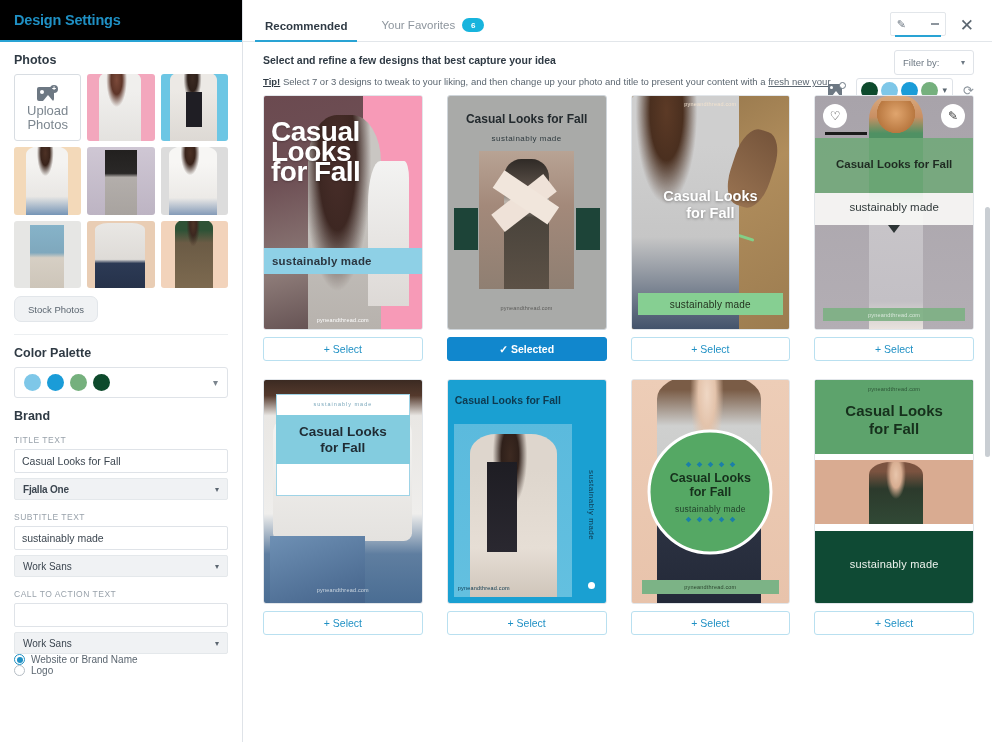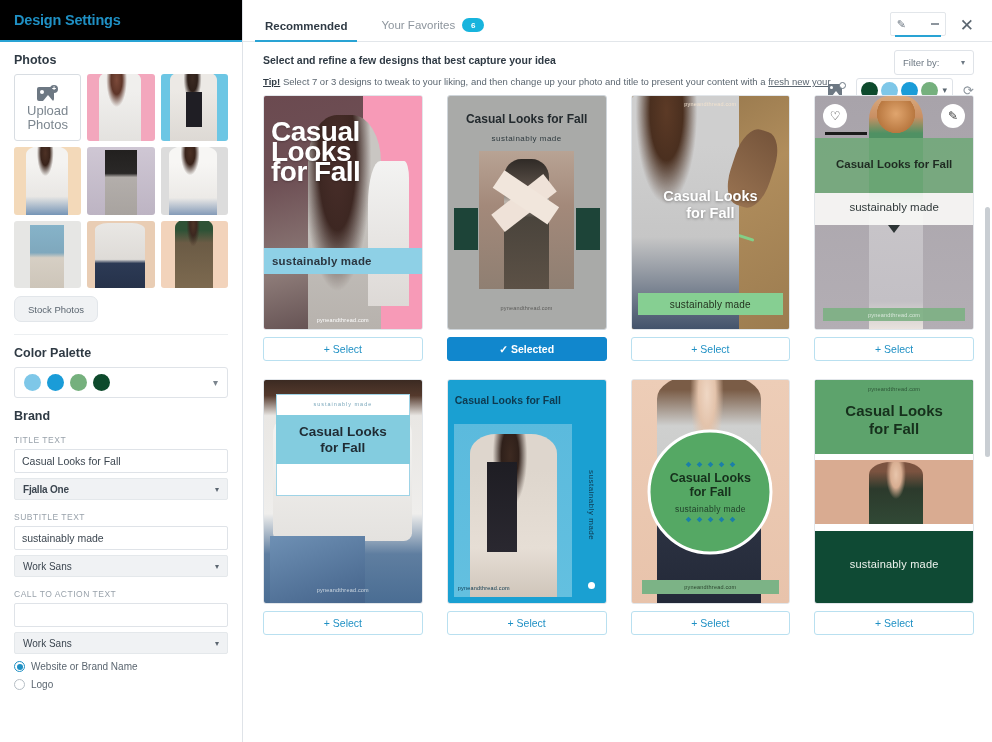--- a/index.html
+++ b/index.html
@@ -99,7 +99,7 @@
   .font-select .cv { margin-left:auto; font-size:8px; color:#5b6670; }
   .font-fjalla { font-family:"Liberation Sans Narrow","Liberation Sans",sans-serif; font-weight:bold; letter-spacing:-0.2px;}
 
-  .radio-row { display:flex; align-items:center; gap:6px; margin-top:7px; cursor:pointer;}
+  .radio-row { display:flex; align-items:center; gap:6px; cursor:pointer;}
   .radio {
     width:11px;height:11px;border-radius:50%;border:1px solid #b6bec5;
     display:flex;align-items:center;justify-content:center; background:#fff;

